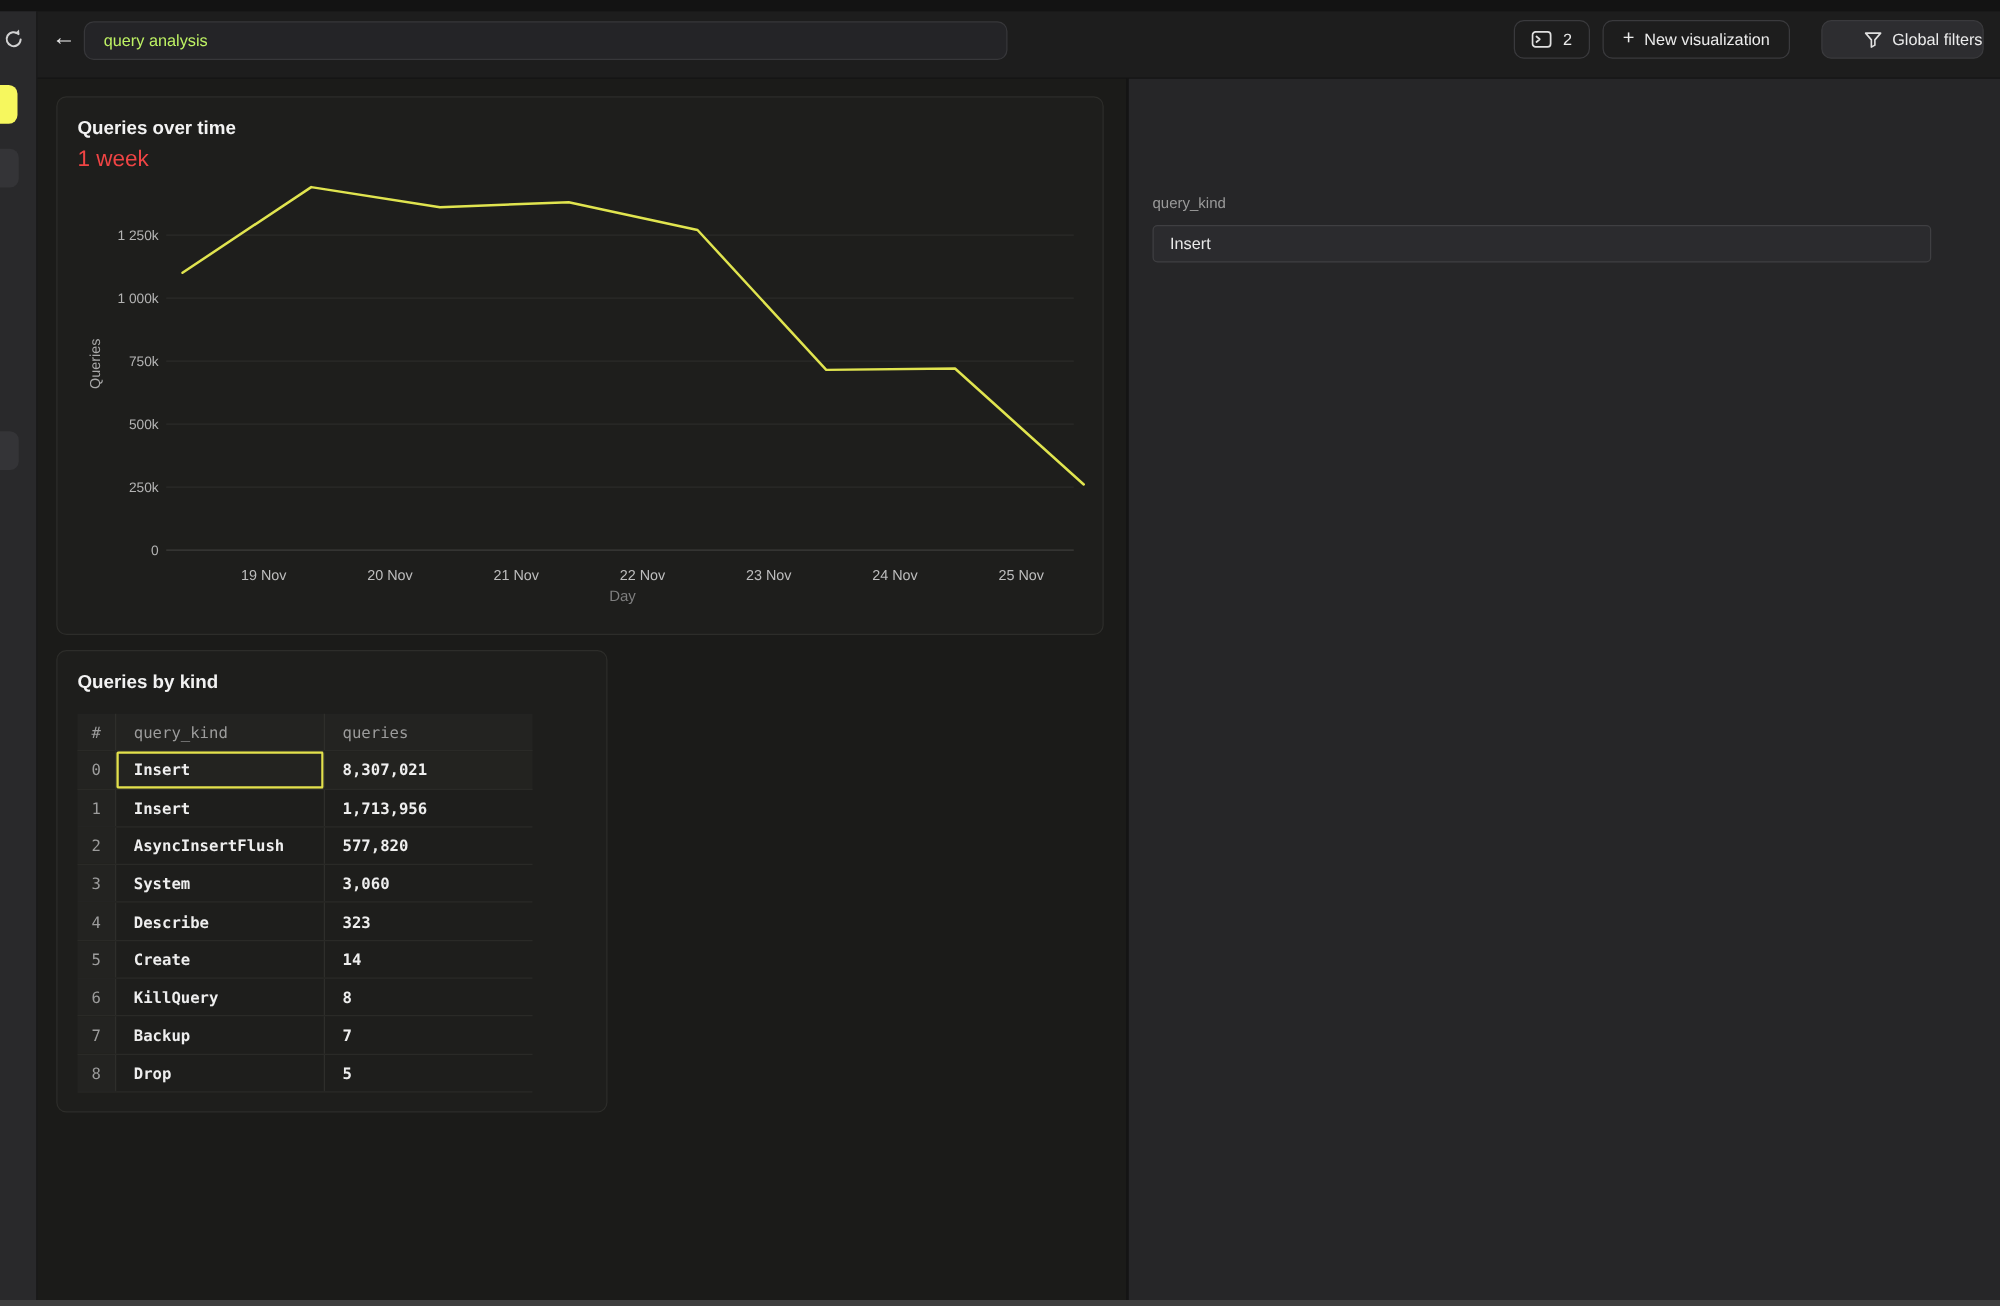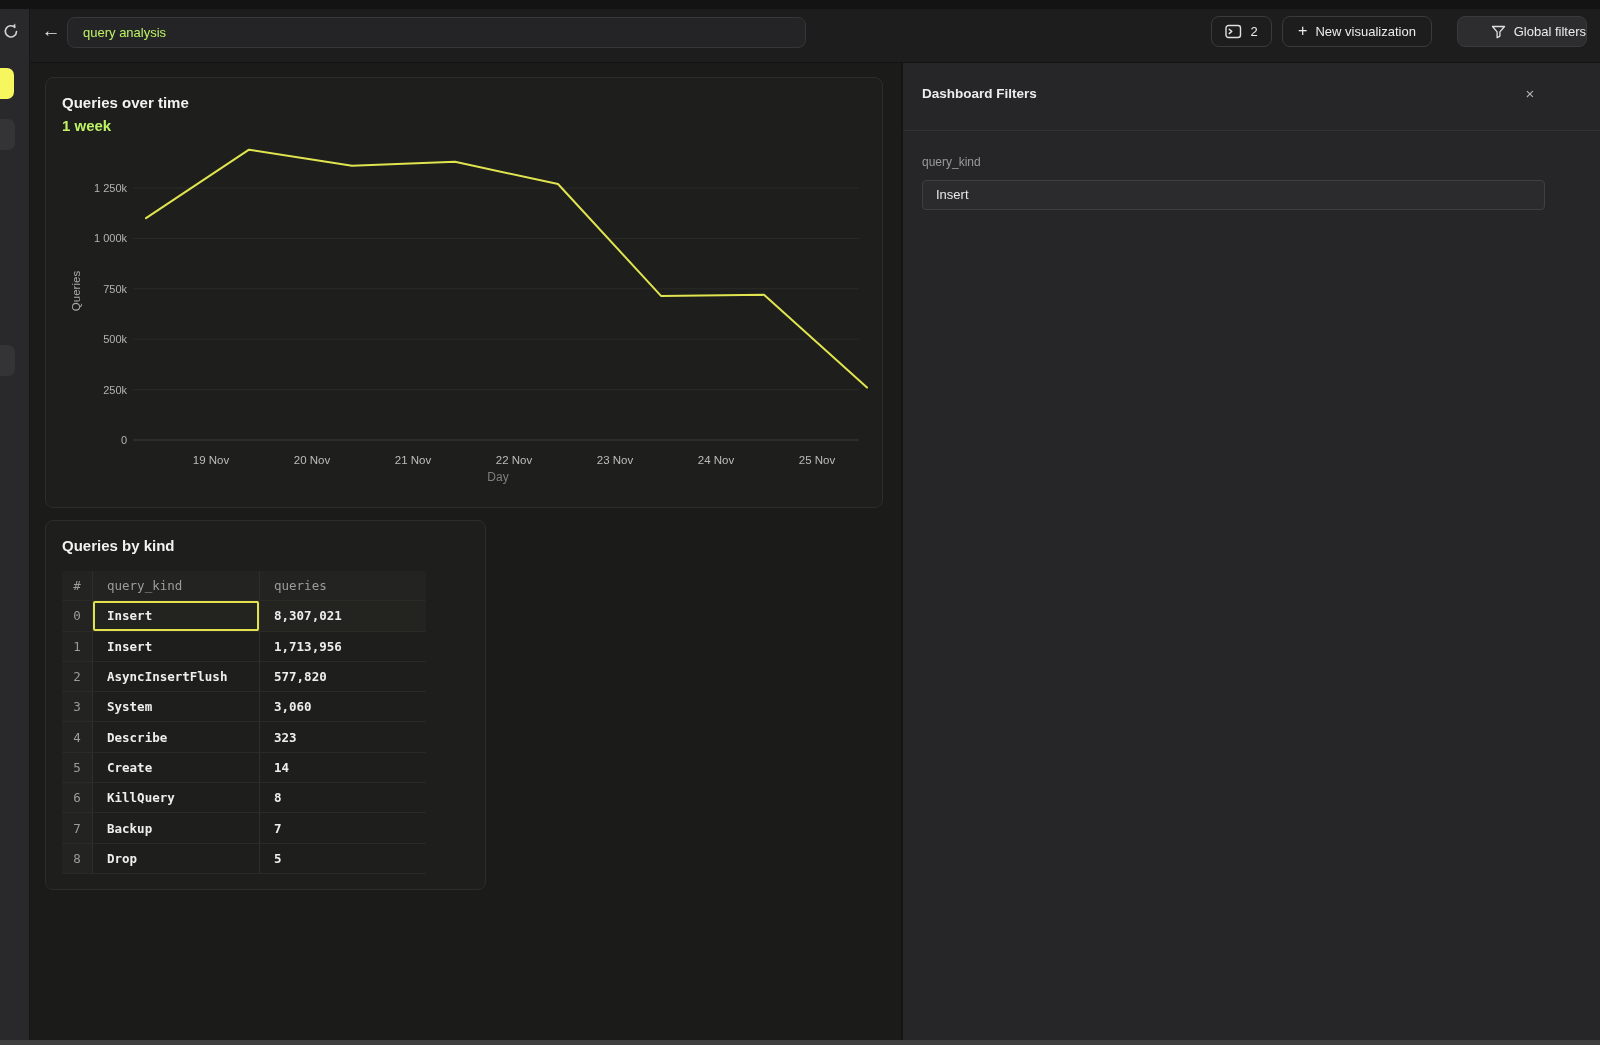--- a/index.html
+++ b/index.html
@@ -204,10 +204,6 @@
 <div class="vdivider"></div>
 
 <div class="panel">
-  <div class="panel-header">
-    <div class="panel-title">Dashboard Filters</div>
-    <div class="panel-close">×</div>
-  </div>
   <div class="filter-label">query_kind</div>
   <div class="filter-select">Insert</div>
 </div>

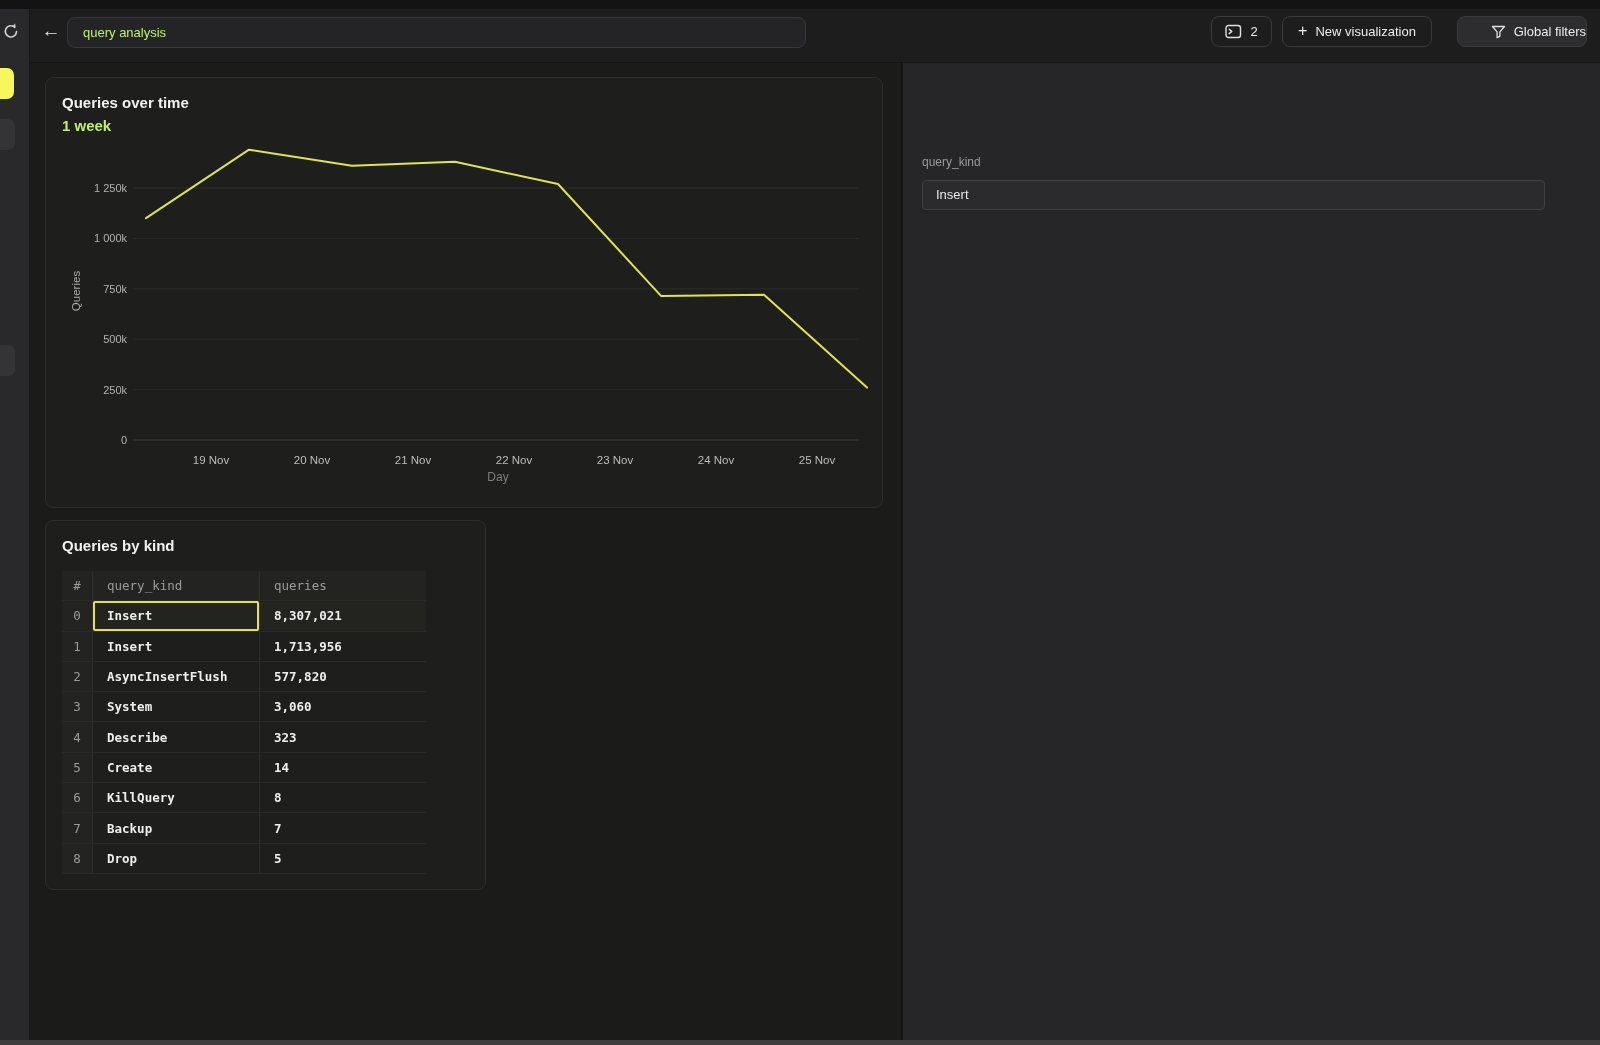--- a/index.html
+++ b/index.html
@@ -43,7 +43,7 @@
   .chart-card { left:15px; top:14px; width:838px; height:431px; }
   .table-card { left:15px; top:457px; width:441px; height:370px; }
   .card-title { position:absolute; left:16px; top:16px; font-size:15px; font-weight:700; color:#f2f2f2; }
-  .card-subtitle { position:absolute; left:16px; top:39px; font-size:15px; font-weight:700; color:#bef264; }
+  .card-subtitle { position:absolute; left:16px; top:39px; font-size:18px; font-weight:400; color:#ef4444; }
   .chart-svg { position:absolute; left:15px; top:53px; }
 
   

